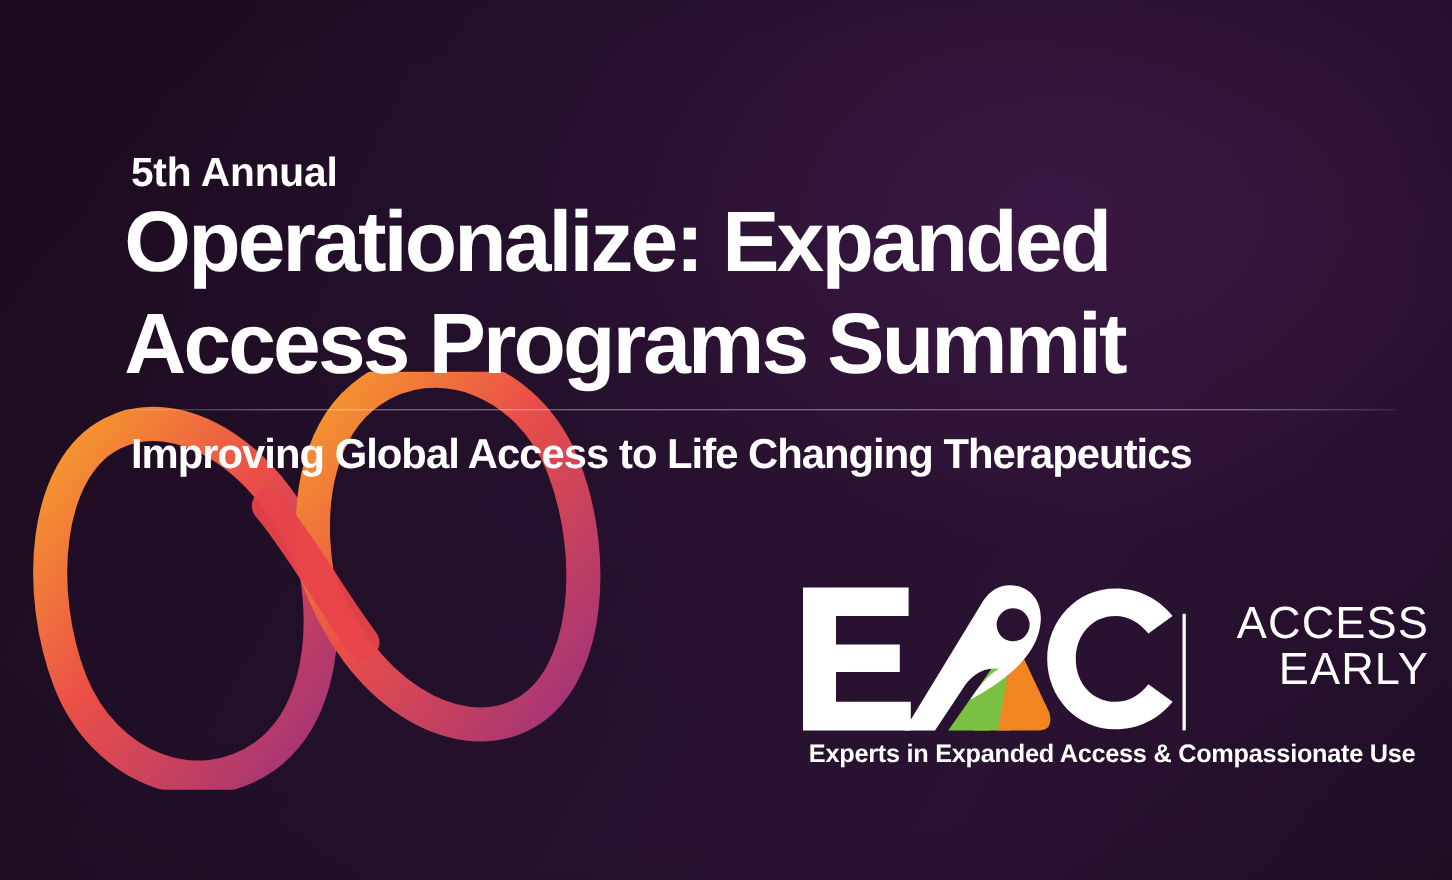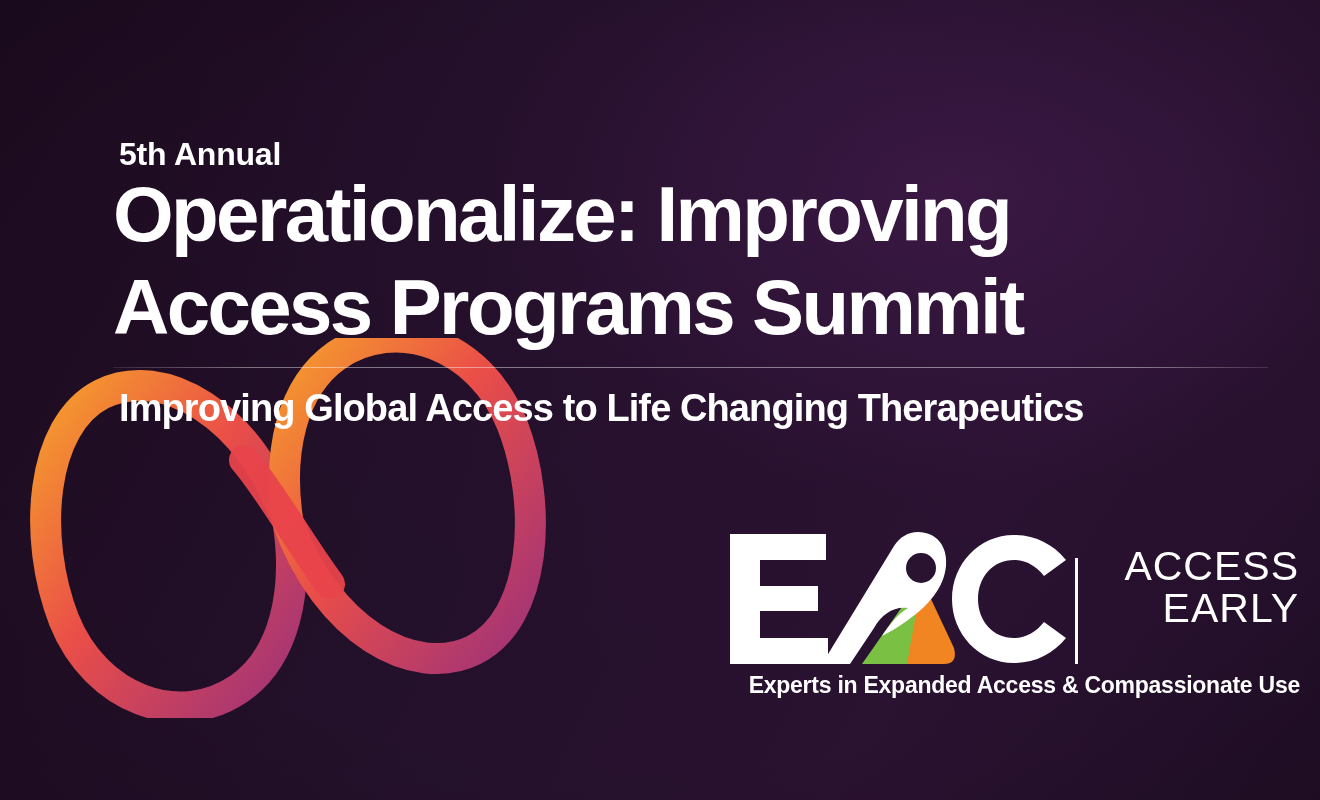--- a/index.html
+++ b/index.html
@@ -56,7 +56,7 @@
   }
 
   .kicker {
-    font-size: 32px;
+    font-size: 37px;
     font-weight: 700;
     color: #ffffff;
     letter-spacing: -0.2px;

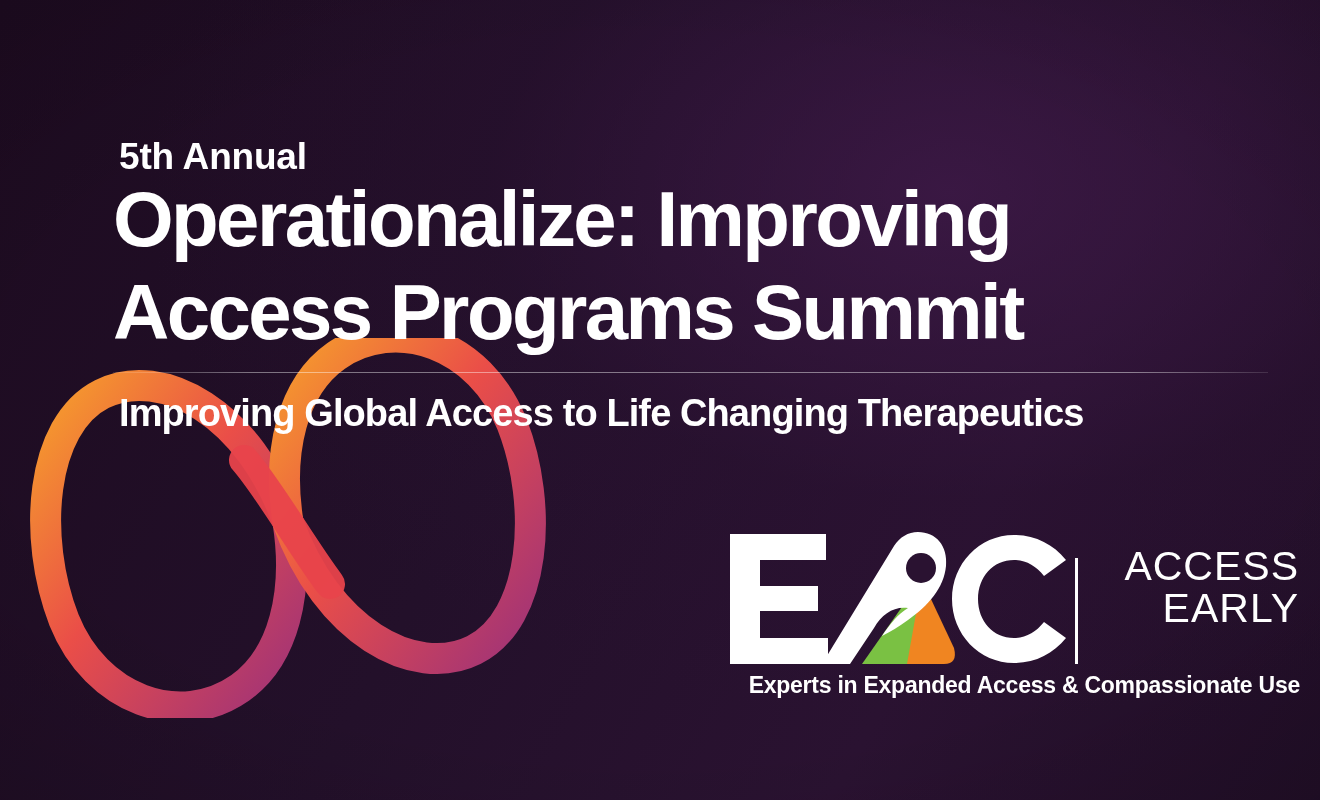--- a/index.html
+++ b/index.html
@@ -204,7 +204,7 @@
 
   <div class="headline-block">
     <div class="kicker">5th Annual</div>
-    <div class="title-line">Operationalize: Improving</div>
+    <div class="title-line">Operationalize: Expanded</div>
     <div class="title-line second">Access Programs Summit</div>
     <div class="rule"></div>
     <div class="subtitle">Improving Global Access to Life Changing Therapeutics</div>

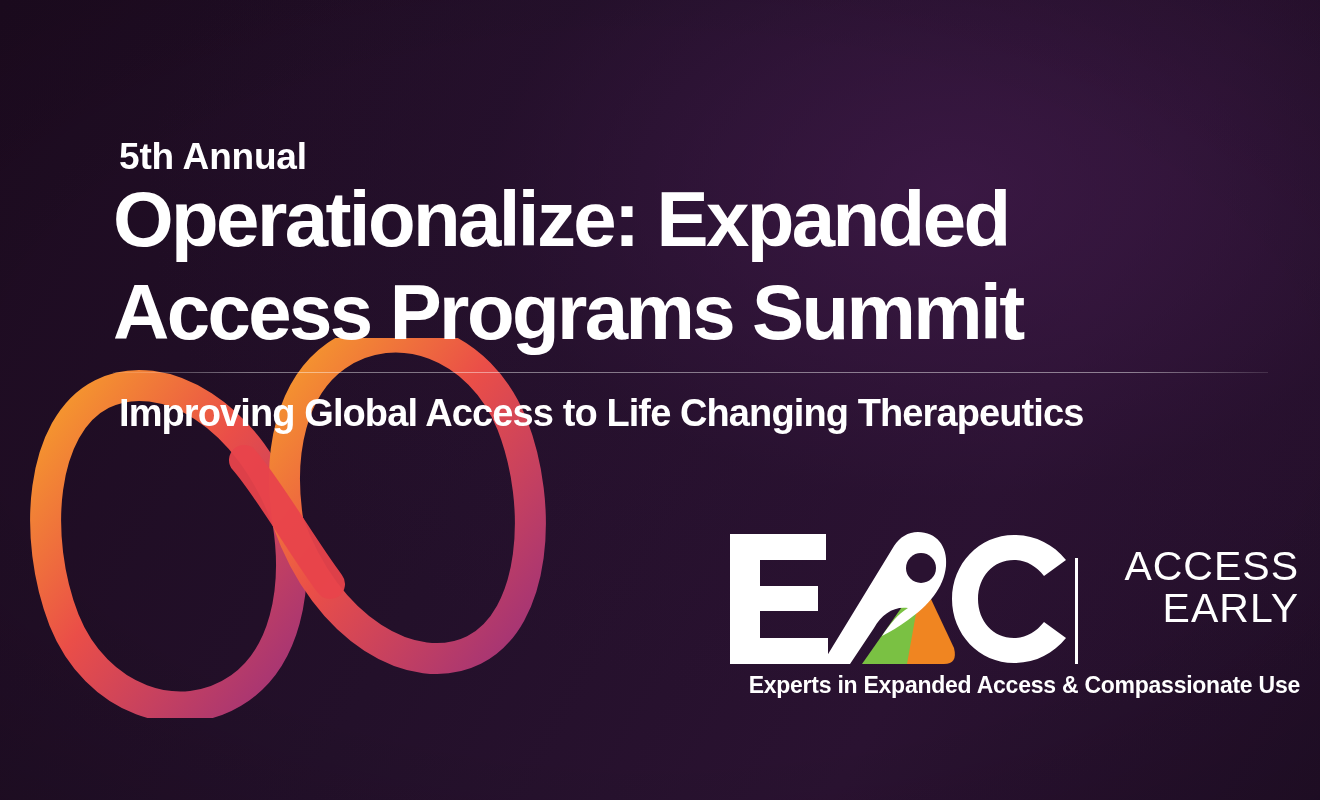--- a/index.html
+++ b/index.html
@@ -149,7 +149,7 @@
     left: 0;
     top: 144px;
     width: 578px;
-    text-align: right;
+    text-align: center;
     font-size: 23px;
     font-weight: 700;
     color: #ffffff;

